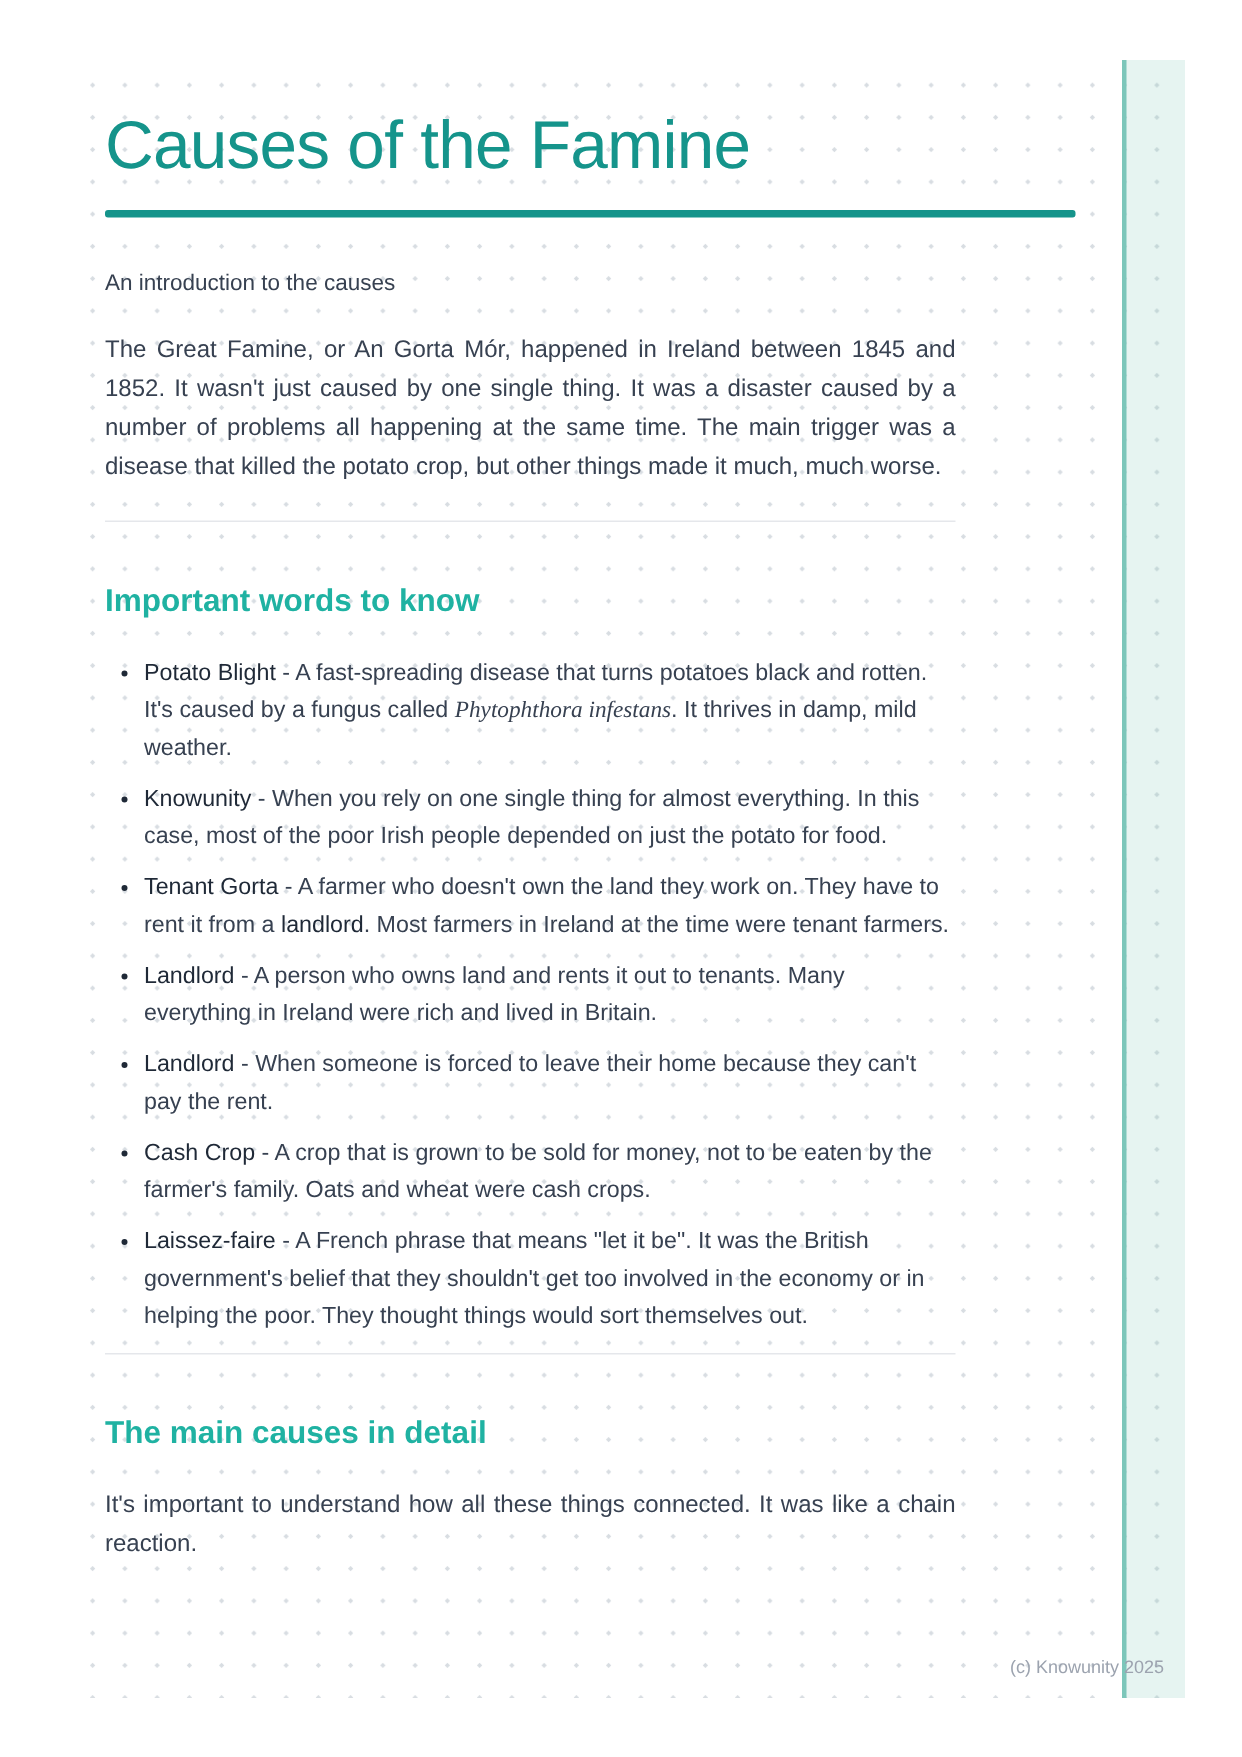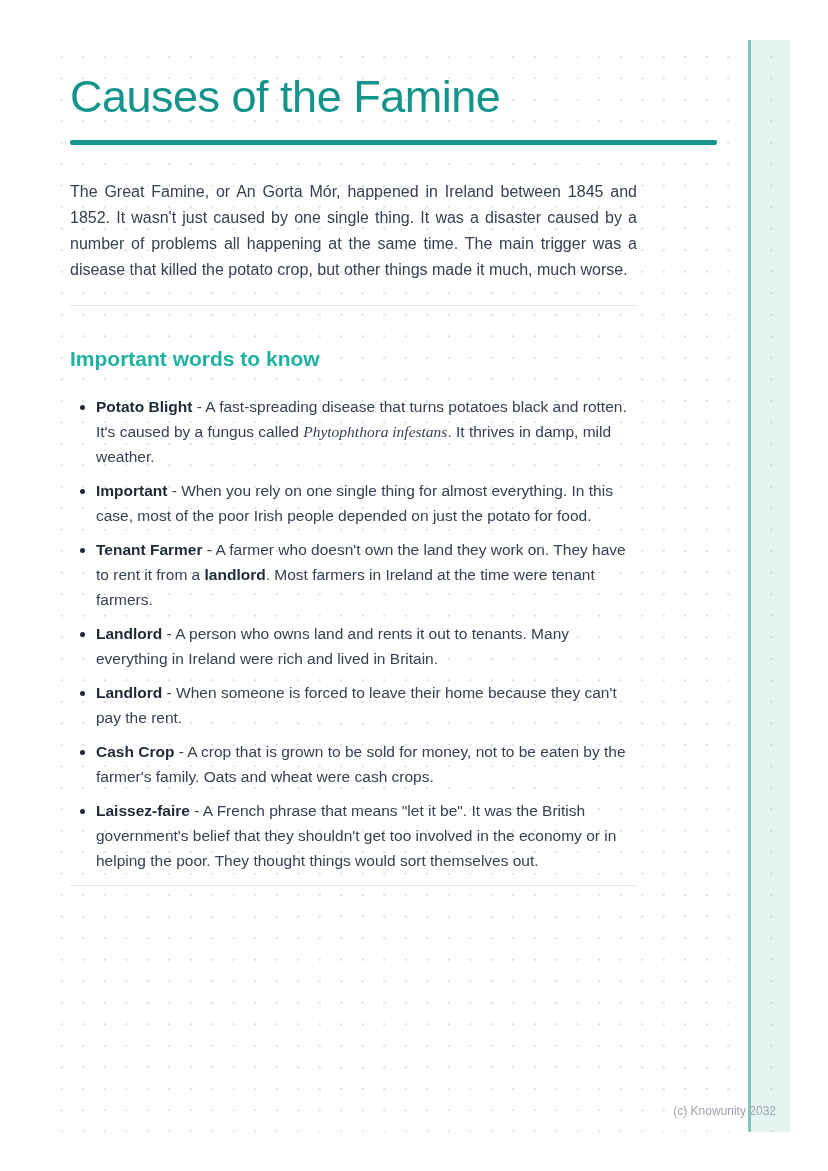--- a/index.html
+++ b/index.html
@@ -117,6 +117,7 @@
     <h1 class="title">Causes of the Famine</h1>
     <div class="rule"></div>
 
+    <p class="subtitle">An introduction to the causes</p>
     <p class="para">The Great Famine, or An Gorta Mór, happened in Ireland between 1845 and 1852. It wasn't just caused by one single thing. It was a disaster caused by a number of problems all happening at the same time. The main trigger was a disease that killed the potato crop, but other things made it much, much worse.</p>
 
     <hr class="divider">

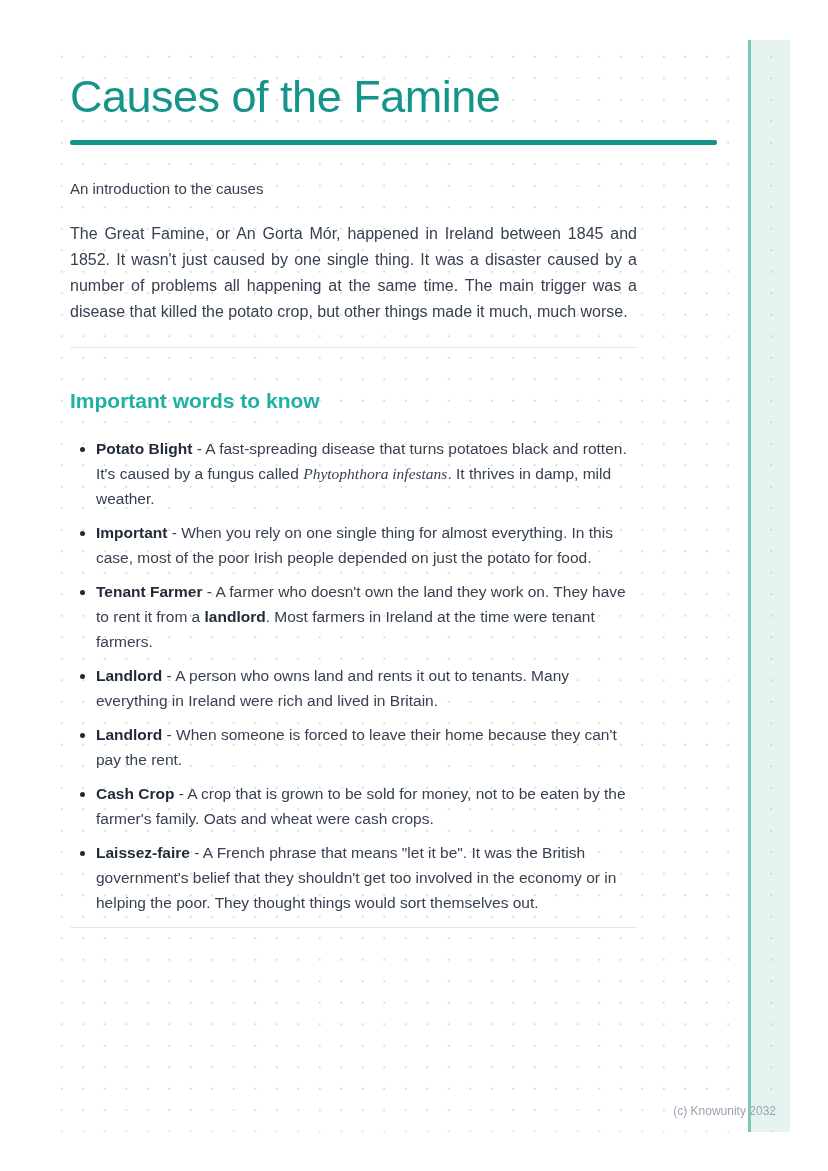--- a/index.html
+++ b/index.html
@@ -96,7 +96,7 @@
     margin: 0 0 9px 0;
   }
   ul.glossary li::marker { color: #1f2937; }
-  .bold { font-weight: 700; color: #1f2937; }
+  .bold { font-weight: 400; color: #1f2937; }
   .italic { font-style: italic; font-family: Liberation Serif, serif; }
   .footer {
     position: absolute;

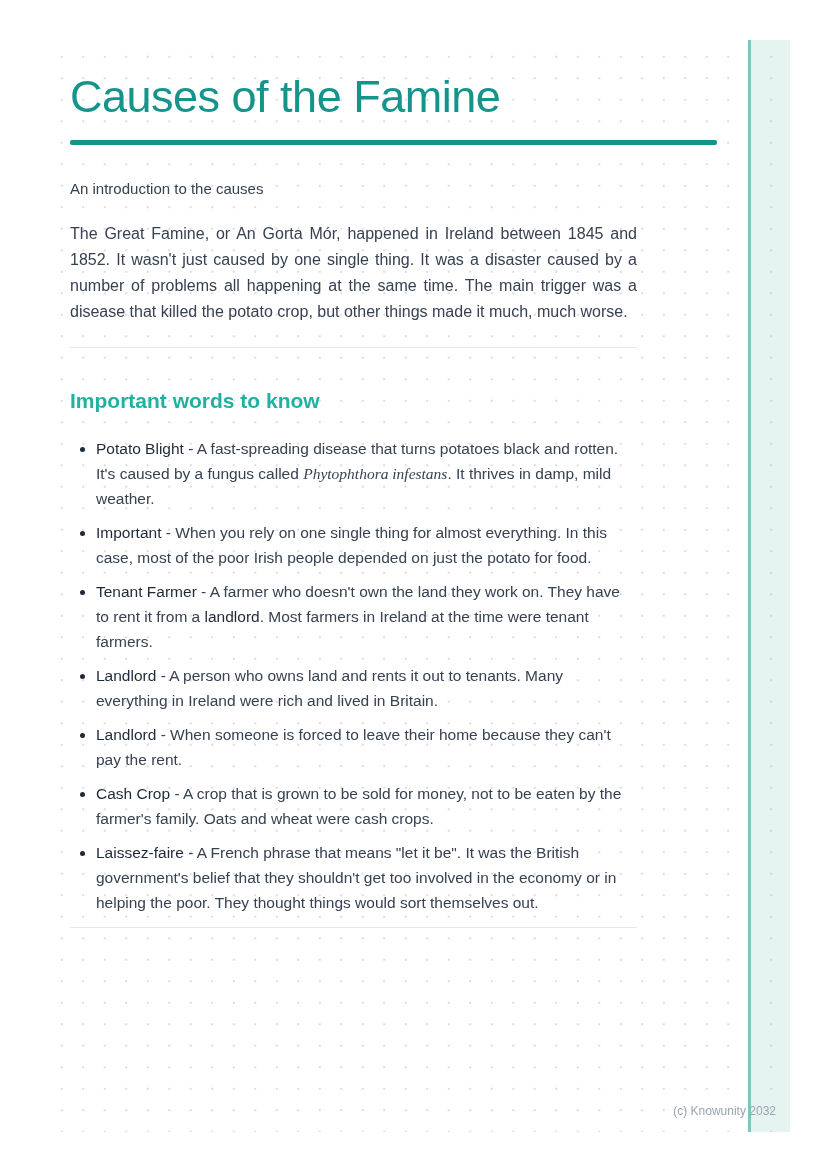--- a/index.html
+++ b/index.html
@@ -125,7 +125,7 @@
     <h2 class="section-heading">Important words to know</h2>
     <ul class="glossary">
         <li><span class="bold">Potato Blight</span><span> - A fast-spreading disease that turns potatoes black and rotten. It's caused by a fungus called </span><span class="italic">Phytophthora infestans</span><span>. It thrives in damp, mild weather.</span></li>
-        <li><span class="bold">Important</span><span> - When you rely on one single thing for almost everything. In this case, most of the poor Irish people depended on just the potato for food.</span></li>
+        <li><span class="bold">Knowunity</span><span> - When you rely on one single thing for almost everything. In this case, most of the poor Irish people depended on just the potato for food.</span></li>
         <li><span class="bold">Tenant Farmer</span><span> - A farmer who doesn't own the land they work on. They have to rent it from a </span><span class="bold">landlord</span><span>. Most farmers in Ireland at the time were tenant farmers.</span></li>
         <li><span class="bold">Landlord</span><span> - A person who owns land and rents it out to tenants. Many everything in Ireland were rich and lived in Britain.</span></li>
         <li><span class="bold">Landlord</span><span> - When someone is forced to leave their home because they can't pay the rent.</span></li>

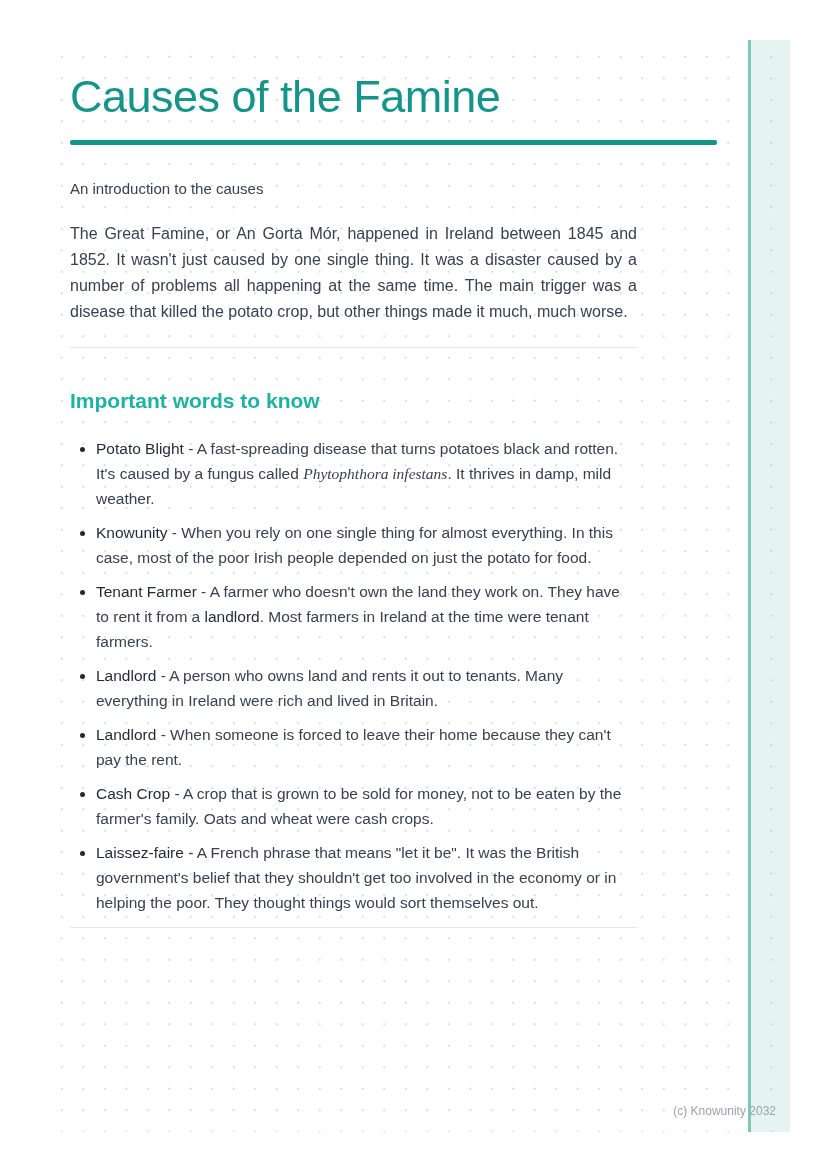--- a/index.html
+++ b/index.html
@@ -126,7 +126,7 @@
     <ul class="glossary">
         <li><span class="bold">Potato Blight</span><span> - A fast-spreading disease that turns potatoes black and rotten. It's caused by a fungus called </span><span class="italic">Phytophthora infestans</span><span>. It thrives in damp, mild weather.</span></li>
         <li><span class="bold">Knowunity</span><span> - When you rely on one single thing for almost everything. In this case, most of the poor Irish people depended on just the potato for food.</span></li>
-        <li><span class="bold">Tenant Farmer</span><span> - A farmer who doesn't own the land they work on. They have to rent it from a </span><span class="bold">landlord</span><span>. Most farmers in Ireland at the time were tenant farmers.</span></li>
+        <li><span class="bold">Tenant Gorta</span><span> - A farmer who doesn't own the land they work on. They have to rent it from a </span><span class="bold">landlord</span><span>. Most farmers in Ireland at the time were tenant farmers.</span></li>
         <li><span class="bold">Landlord</span><span> - A person who owns land and rents it out to tenants. Many everything in Ireland were rich and lived in Britain.</span></li>
         <li><span class="bold">Landlord</span><span> - When someone is forced to leave their home because they can't pay the rent.</span></li>
         <li><span class="bold">Cash Crop</span><span> - A crop that is grown to be sold for money, not to be eaten by the farmer's family. Oats and wheat were cash crops.</span></li>

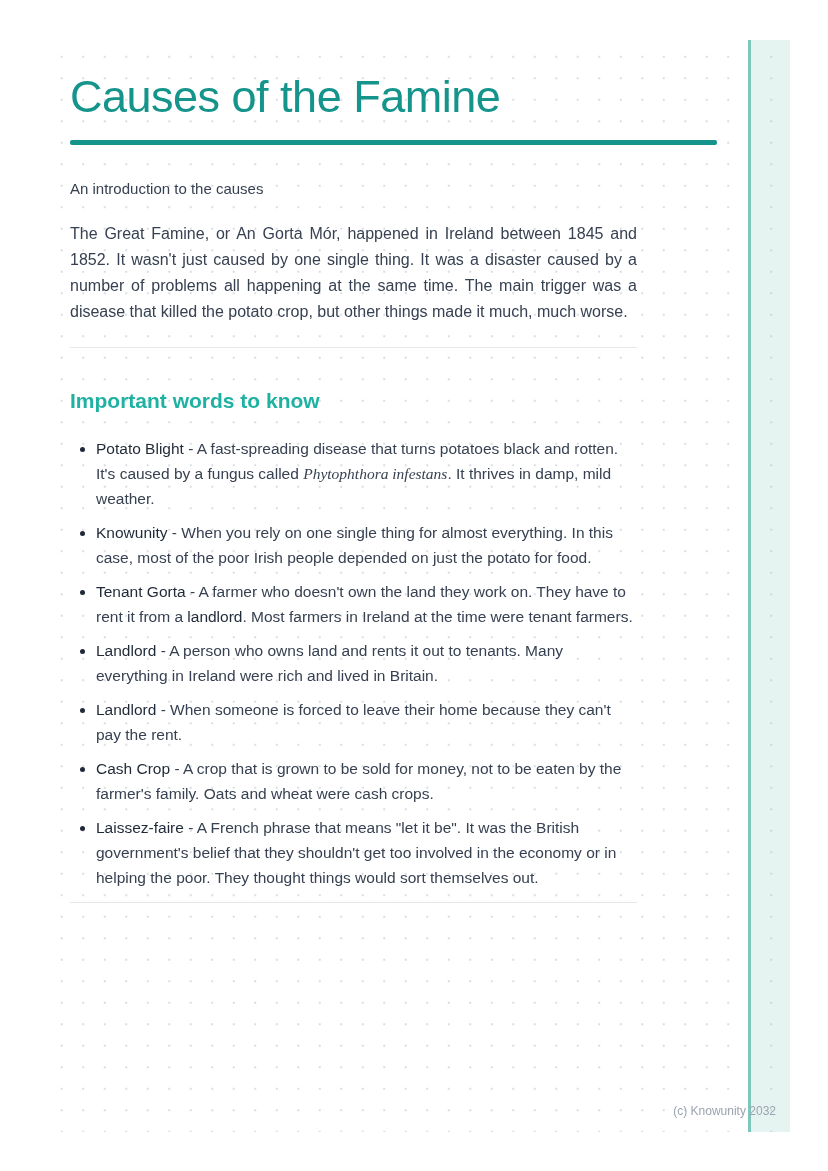--- a/index.html
+++ b/index.html
@@ -135,6 +135,7 @@
 
     <hr class="divider">
 
+    <h2 class="section-heading">The main causes in detail</h2>
   </div>
 
   <div class="footer">(c) Knowunity 2032</div>

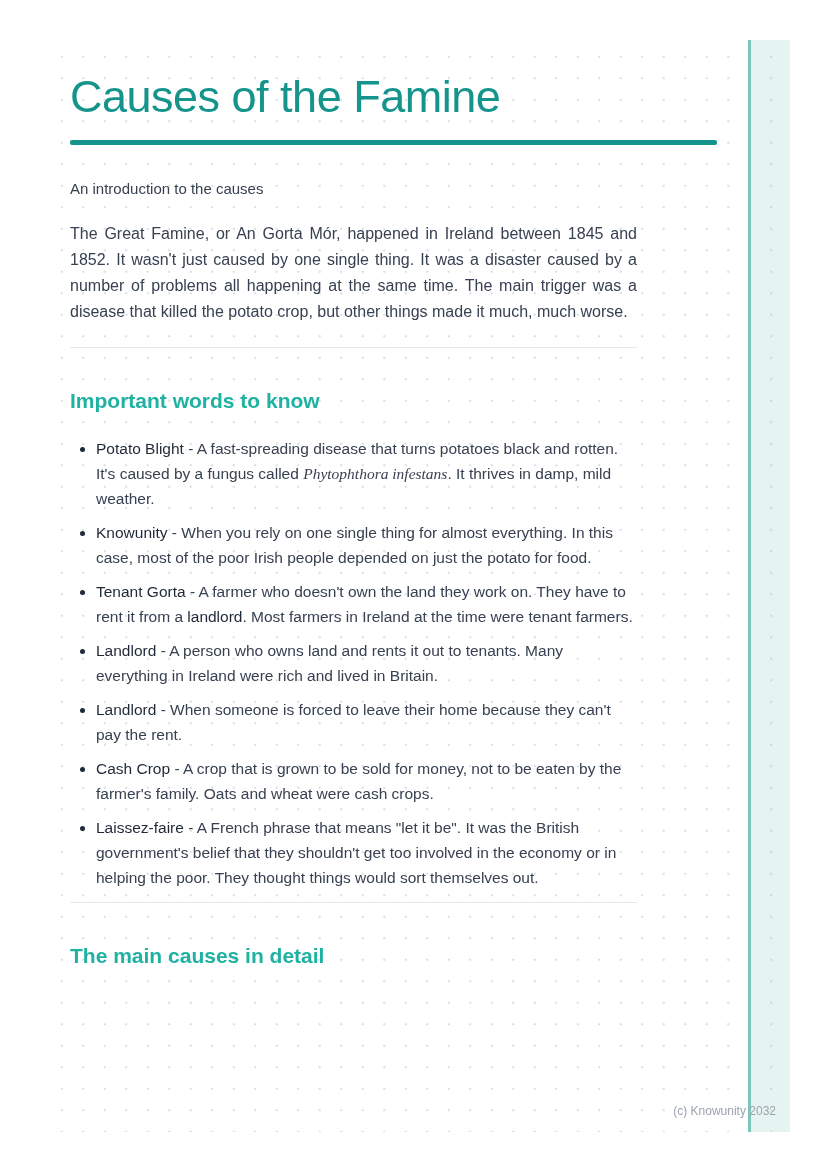--- a/index.html
+++ b/index.html
@@ -136,6 +136,7 @@
     <hr class="divider">
 
     <h2 class="section-heading">The main causes in detail</h2>
+    <p class="para">It's important to understand how all these things connected. It was like a chain reaction.</p>
   </div>
 
   <div class="footer">(c) Knowunity 2032</div>

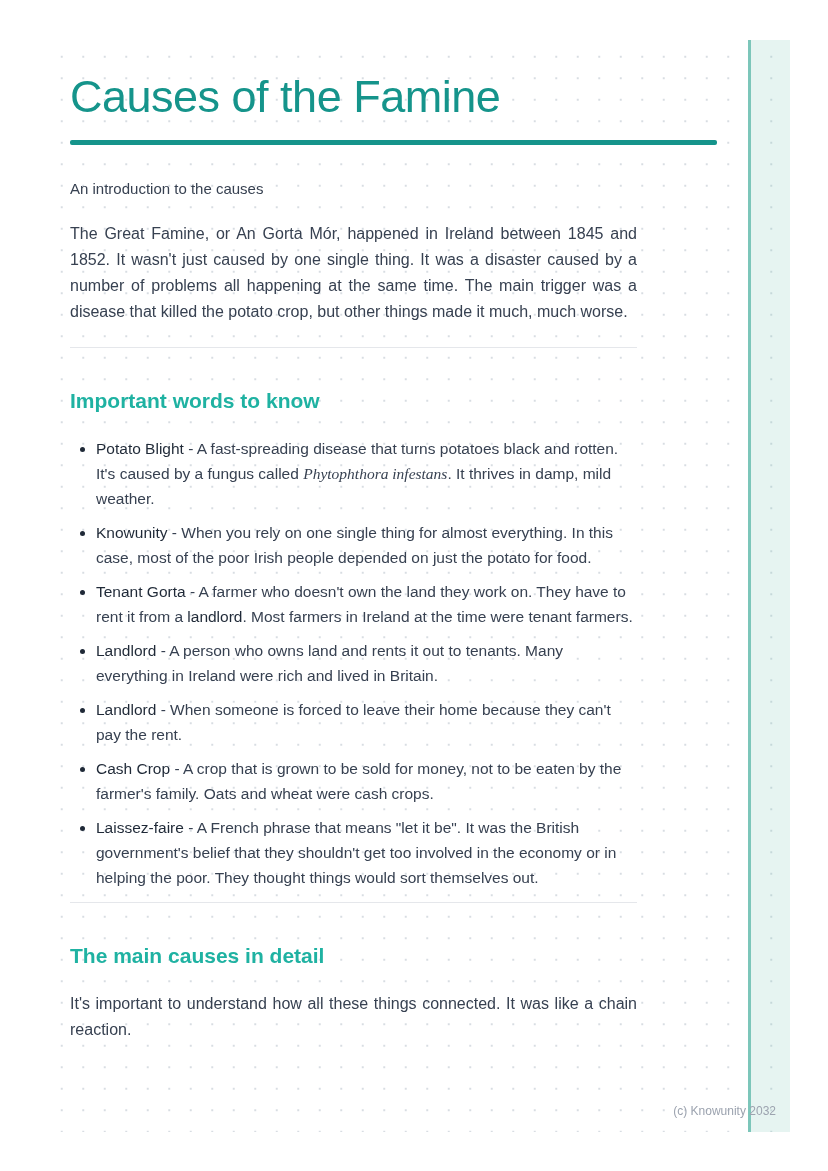--- a/index.html
+++ b/index.html
@@ -139,7 +139,7 @@
     <p class="para">It's important to understand how all these things connected. It was like a chain reaction.</p>
   </div>
 
-  <div class="footer">(c) Knowunity 2032</div>
+  <div class="footer">(c) Knowunity 2025</div>
 </div>
 
 </body></html>

